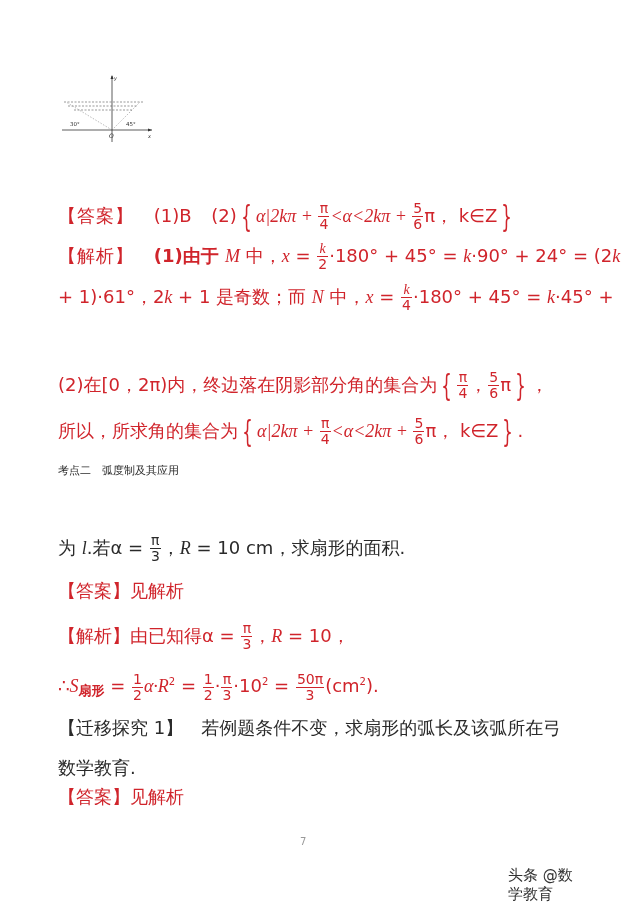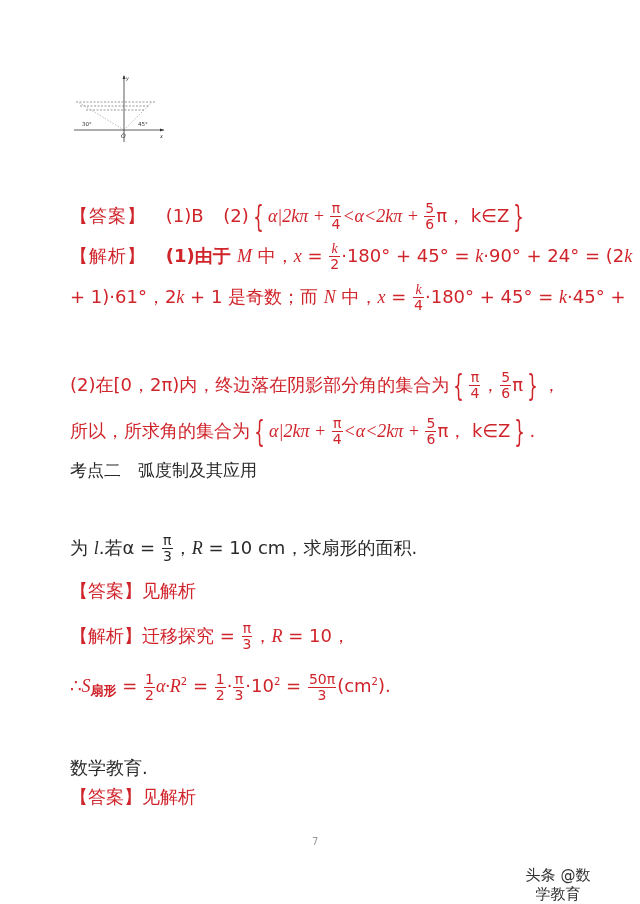--- a/index.html
+++ b/index.html
@@ -8,7 +8,7 @@
     font-family: "DejaVu Sans", "Liberation Sans", sans-serif;
     color: #222;
   }
-  .page { position: absolute; left: 0; top: 0; width: 584px; height: 904px; margin-left: 12px; }
+  .page { position: absolute; left: 0; top: 0; width: 584px; height: 904px; }
   .figure { position: absolute; left: 58px; top: 72px; width: 96px; height: 70px; }
   .line { position: absolute; left: 58px; white-space: nowrap; font-size: 18px; line-height: 24px; }
   .red { color: #d0242b; }

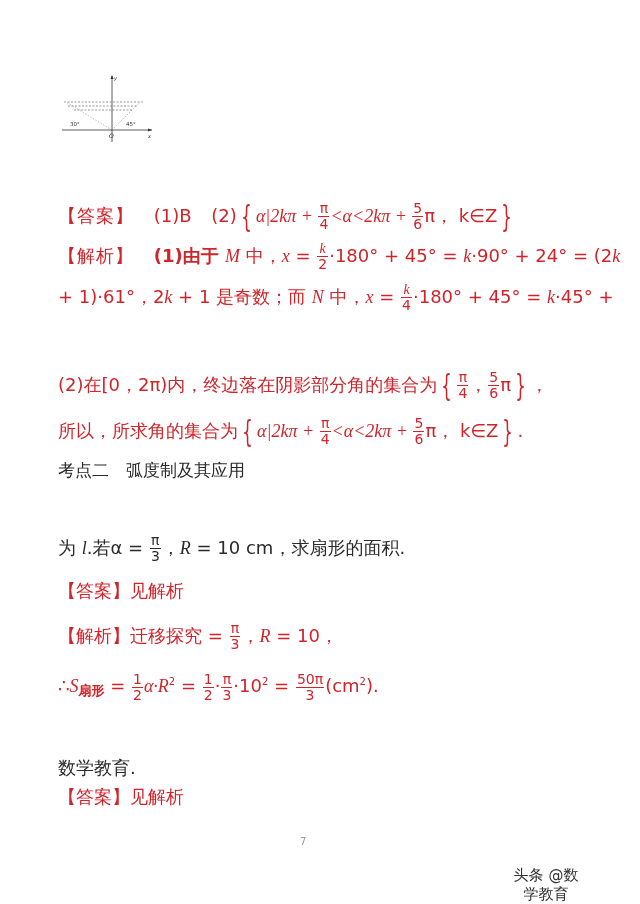--- a/index.html
+++ b/index.html
@@ -66,7 +66,7 @@
     <span>所以，所求角的集合为</span><span class="brace">{</span><span class="it">α|2kπ + </span><span class="frac"><span class="num">π</span><span class="den">4</span></span><span class="it">&lt;α&lt;2kπ + </span><span class="frac"><span class="num">5</span><span class="den">6</span></span><span>π， k∈Z</span><span class="brace">}</span><span>.</span>
   </div>
 
-  <div class="line dark" style="top:458px; font-size:17px;">考点二　弧度制及其应用</div>
+  <div class="line dark" style="top:458px; font-size:11px;font-family:Liberation Serif, serif;">考点二　弧度制及其应用</div>
 
   <div class="line dark" style="top:533px;">
     <span>为 </span><span class="it">l</span><span>.若α = </span><span class="frac"><span class="num">π</span><span class="den">3</span></span><span>，</span><span class="it">R</span><span> = 10 cm，求扇形的面积.</span>

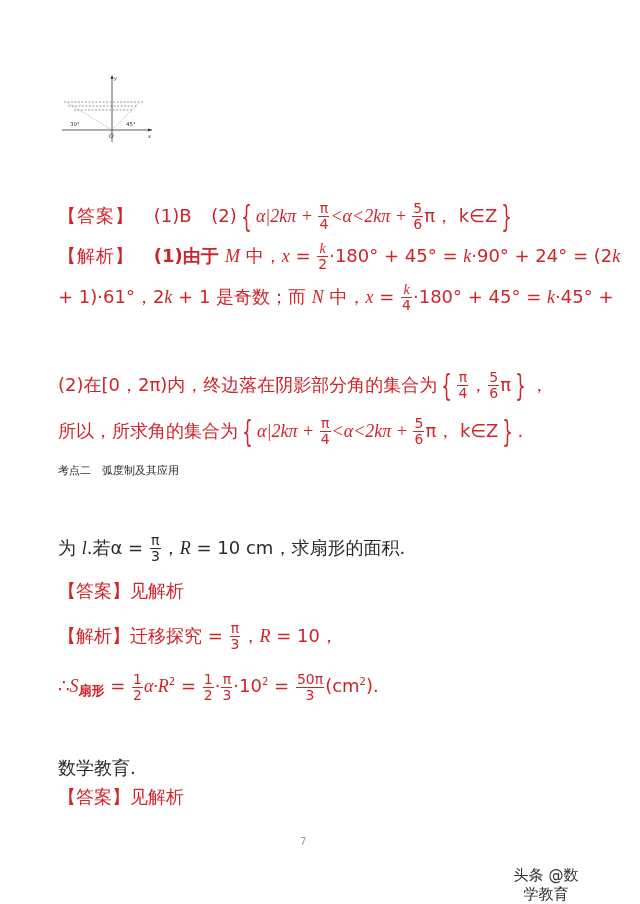--- a/index.html
+++ b/index.html
@@ -77,7 +77,7 @@
   </div>
 
   <div class="line red" style="top:621px;">
-    <span>【解析】</span><span>迁移探究 = </span><span class="frac"><span class="num">π</span><span class="den">3</span></span><span>，</span><span class="it">R</span><span> = 10，</span>
+    <span>【解析】</span><span>由已知得α = </span><span class="frac"><span class="num">π</span><span class="den">3</span></span><span>，</span><span class="it">R</span><span> = 10，</span>
   </div>
   <div class="line red" style="top:670px;">
     <span>∴</span><span class="it">S</span><span class="sub">扇形</span><span> = </span><span class="frac"><span class="num">1</span><span class="den">2</span></span><span class="it">α·R</span><sup>2</sup><span> = </span><span class="frac"><span class="num">1</span><span class="den">2</span></span>·<span class="frac"><span class="num">π</span><span class="den">3</span></span><span>·10</span><sup>2</sup><span> = </span><span class="frac"><span class="num">50π</span><span class="den">3</span></span><span>(cm</span><sup>2</sup><span>).</span>

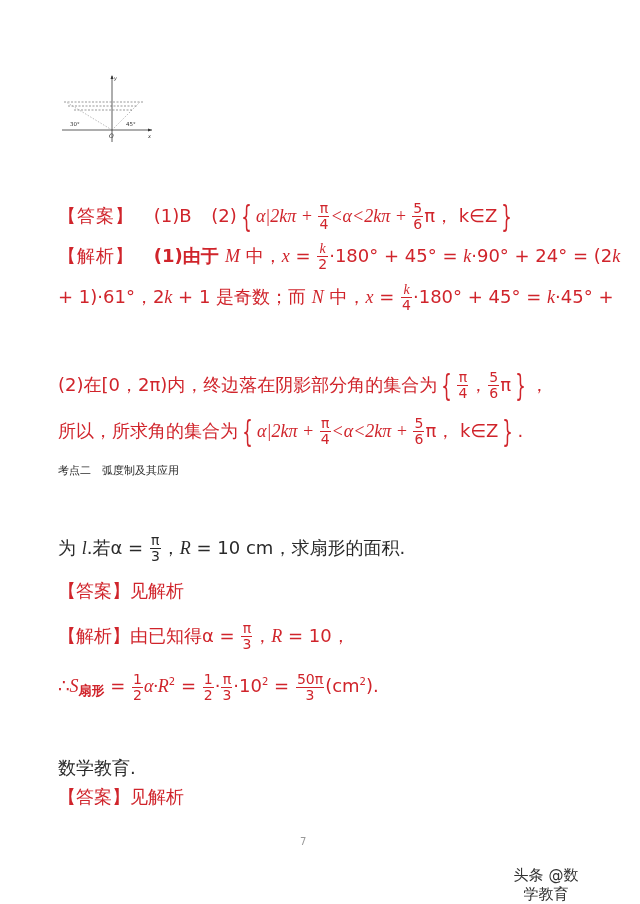--- a/index.html
+++ b/index.html
@@ -83,6 +83,9 @@
     <span>∴</span><span class="it">S</span><span class="sub">扇形</span><span> = </span><span class="frac"><span class="num">1</span><span class="den">2</span></span><span class="it">α·R</span><sup>2</sup><span> = </span><span class="frac"><span class="num">1</span><span class="den">2</span></span>·<span class="frac"><span class="num">π</span><span class="den">3</span></span><span>·10</span><sup>2</sup><span> = </span><span class="frac"><span class="num">50π</span><span class="den">3</span></span><span>(cm</span><sup>2</sup><span>).</span>
   </div>
 
+  <div class="line dark" style="top:716px;">
+    <span>【迁移探究 1】</span><span>　若例题条件不变，求扇形的弧长及该弧所在弓</span>
+  </div>
   <div class="line dark" style="top:756px;">数学教育.</div>
 
   <div class="line red" style="top:785px;">

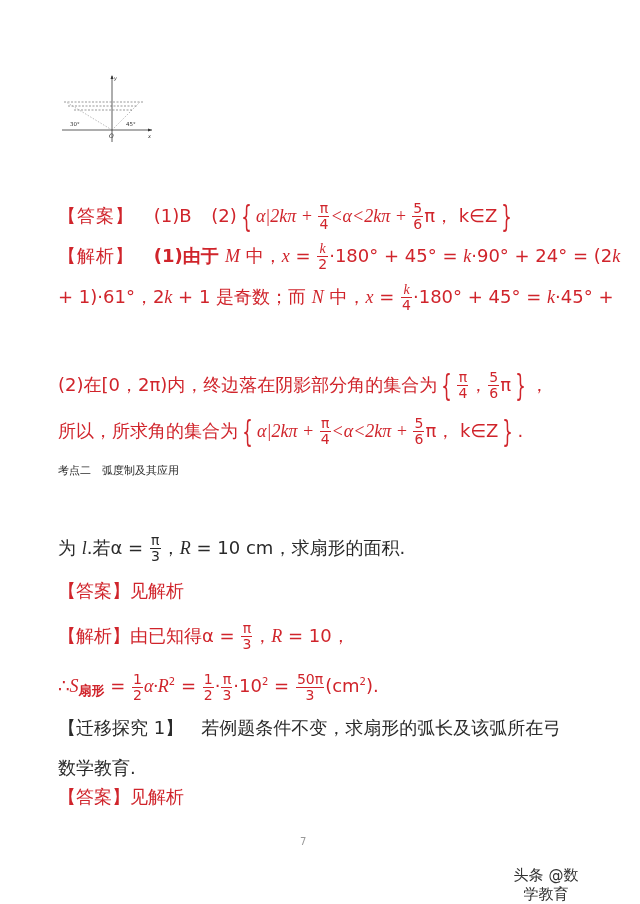--- a/index.html
+++ b/index.html
@@ -22,7 +22,7 @@
   .sub { font-size: 13px; vertical-align: -3px; font-weight: bold; }
   sup { font-size: 10px; }
   .pagenum { position: absolute; left: 300px; top: 836px; font-size: 10px; color: #999; }
-  .watermark { position: absolute; left: 508px; top: 866px; font-size: 15px; color: #333; text-shadow: 0 0 2px #fff, 0 0 2px #fff; text-align: center; }
+  .watermark { position: absolute; left: 508px; top: 866px; font-size: 15px; color: #333; text-shadow: 0 0 2px #fff, 0 0 2px #fff; }
 </style>
 </head>
 <body>

